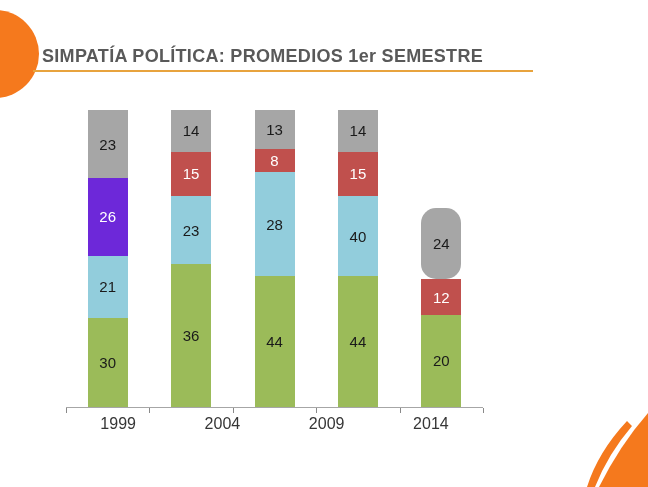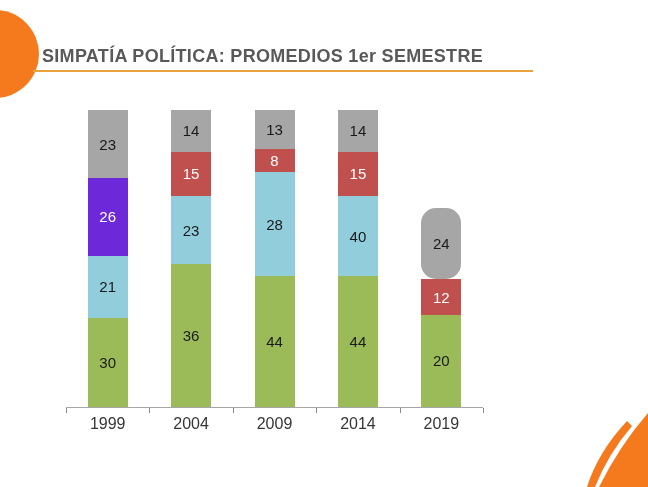--- a/index.html
+++ b/index.html
@@ -235,7 +235,6 @@
         <div class="x-label">2004</div>
         <div class="x-label">2009</div>
         <div class="x-label">2014</div>
-        <div class="x-label">2019</div>
       </div>
   </div>
 

